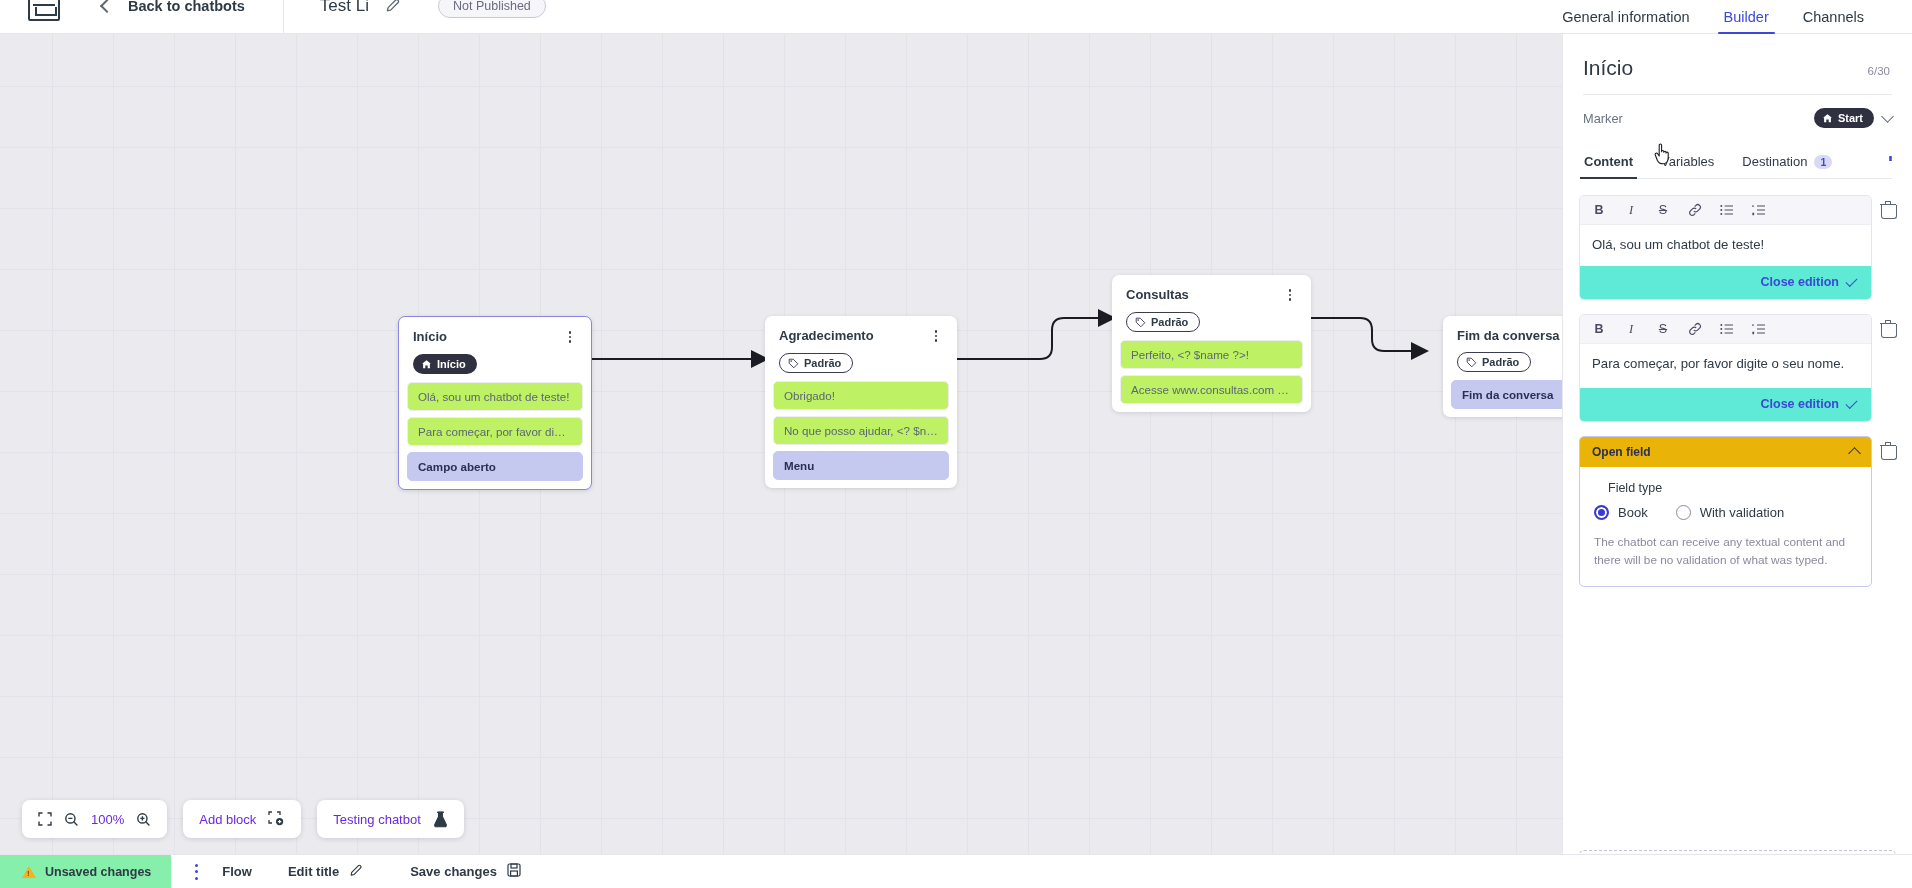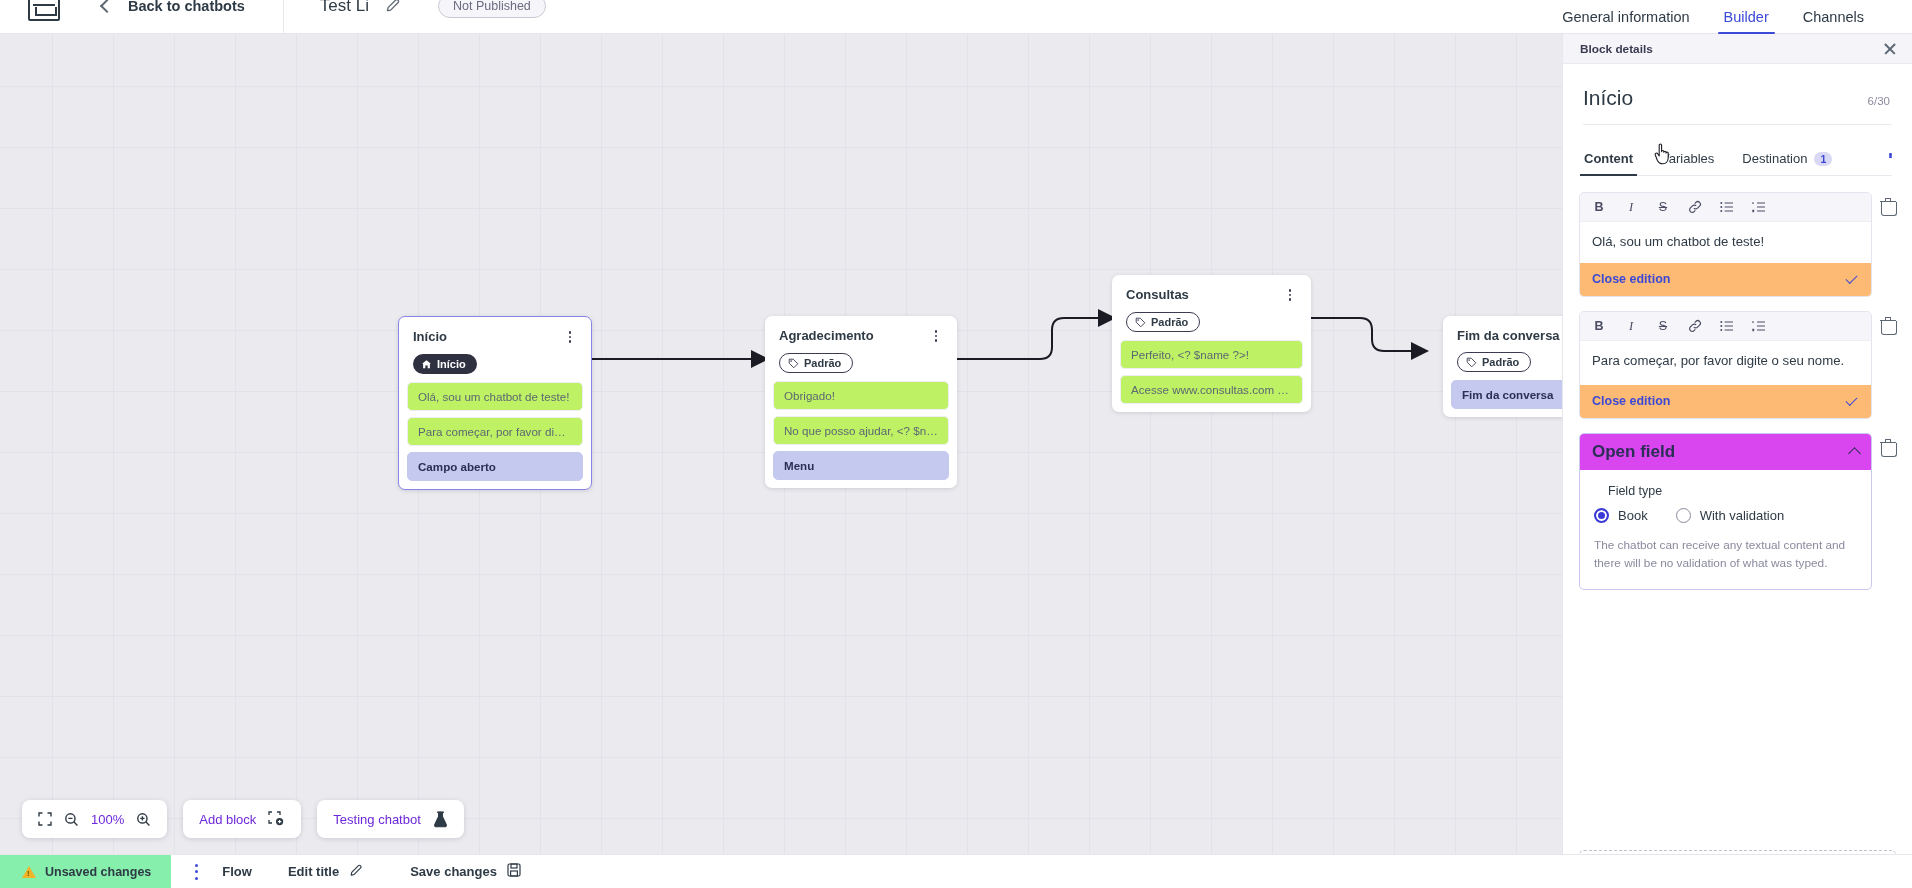--- a/index.html
+++ b/index.html
@@ -440,10 +440,6 @@
 
   <div class="panel">
 
-    <div class="panel-topbar">
-      <span class="panel-topbar-label">Block details</span>
-      <span class="close-x"></span>
-    </div>
 
     <div class="panel-title-row">
       <span class="panel-title">Início</span>

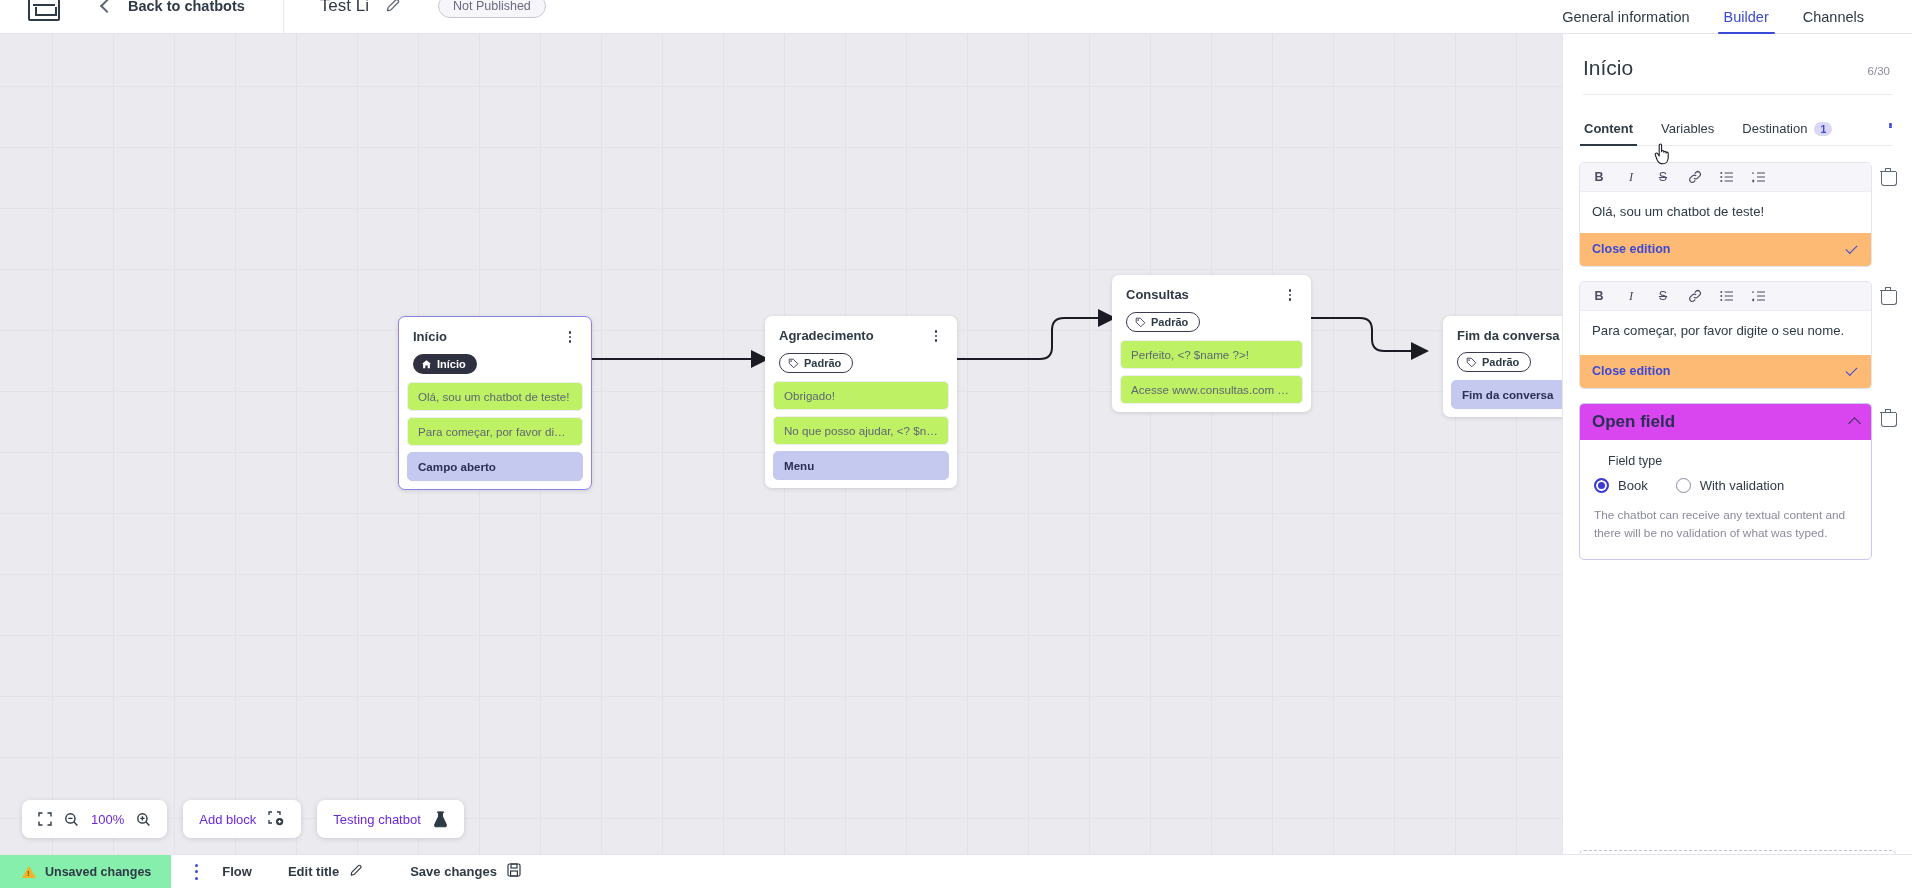--- a/index.html
+++ b/index.html
@@ -447,6 +447,18 @@
     </div>
     <div class="panel-rule"></div>
 
+    <div class="marker-row">
+      <span class="marker-label">Marker</span>
+      <span class="marker-right">
+        <span class="pill-dark">
+          <svg width="11" height="11" viewBox="0 0 12 12">
+              <path d="M6 1.3 1.2 5.2h1.1V10h2.4V7.2h2.6V10h2.4V5.2h1.1z" fill="#fff"></path>
+            </svg>
+          <span>Start</span>
+        </span>
+        <span class="chev-down"></span>
+      </span>
+    </div>
 
     <div class="panel-tabs">
       <div class="ptab active">

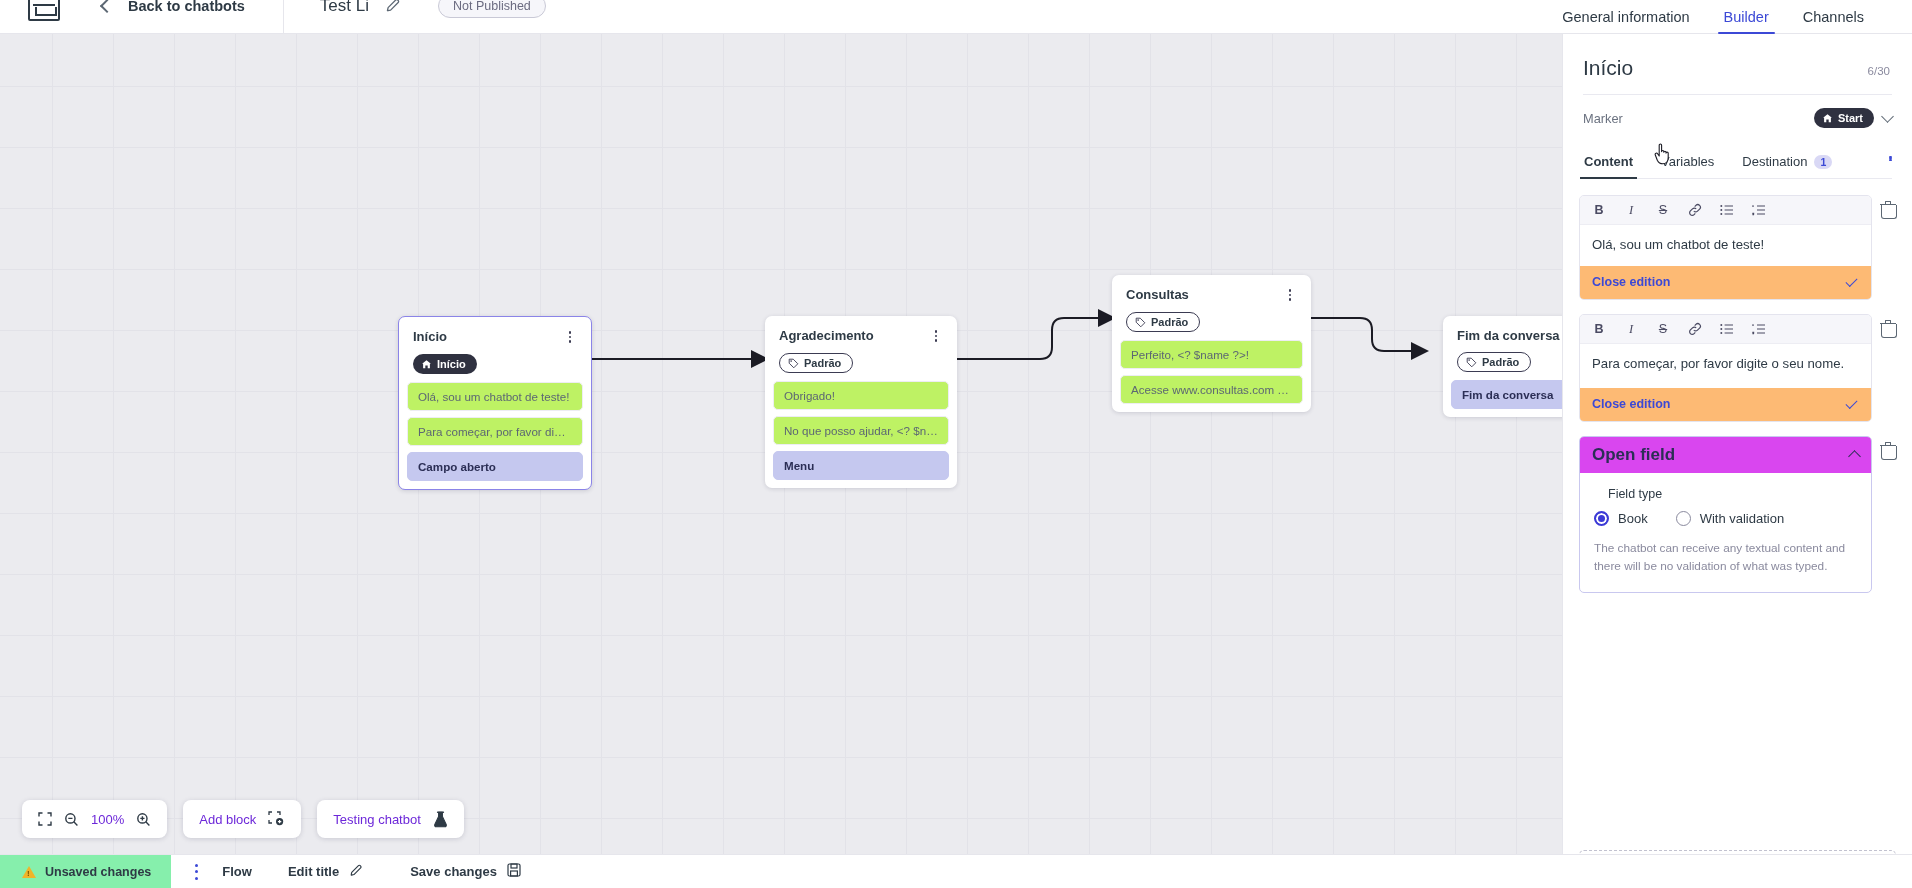--- a/index.html
+++ b/index.html
@@ -219,8 +219,8 @@
     background:#ffffff; padding: 10px 12px 12px 12px; font-size: 13.2px;
     color:#2e3a45; line-height: 1.45; min-height: 20px;
   }
-  .editor-foot { display:flex; justify-content:space-between; align-items:center; gap:7px;
-    padding: 9px 14px 10px 12px; background:#fdba74; }
+  .editor-foot { display:flex; justify-content:flex-end; align-items:center; gap:7px;
+    padding: 9px 14px 10px 12px; background:#5eead4; }
   .close-edition { font-size: 12.5px; color:#3c49d6; font-weight:700; cursor:pointer; }
   .check-mark { width:11px; height:6px; border-left:1.9px solid #3c49d6;
     border-bottom:1.9px solid #3c49d6; transform: rotate(-45deg); margin-top:-3px; }

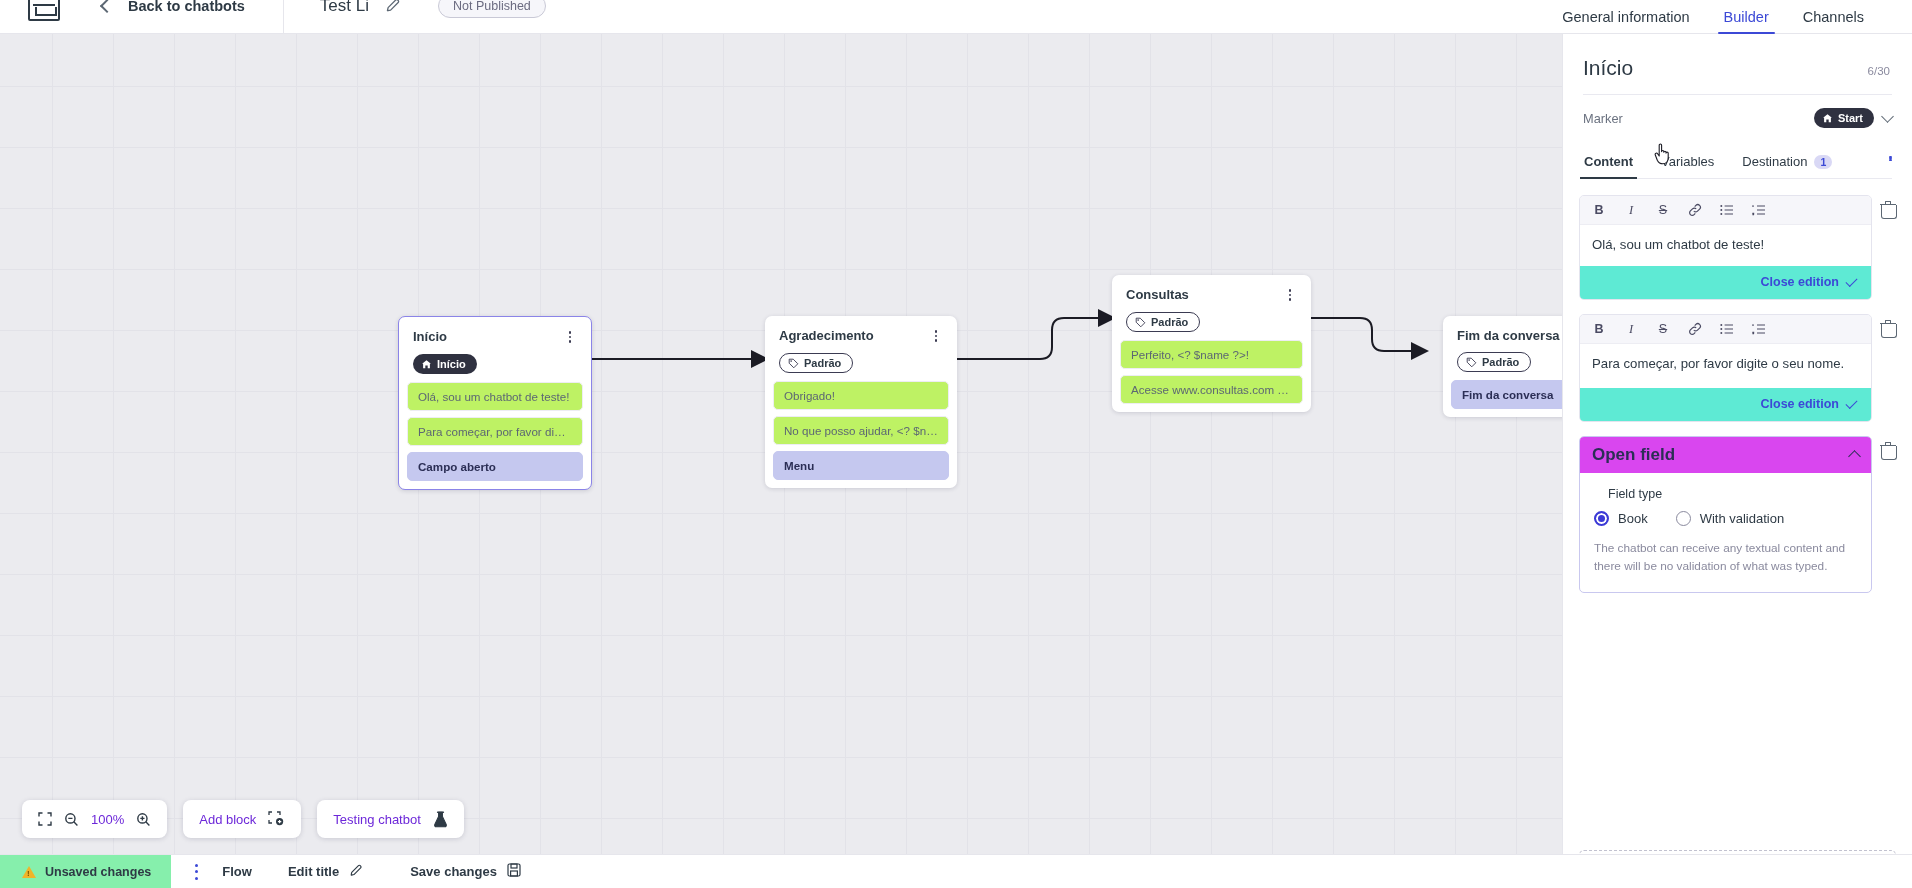--- a/index.html
+++ b/index.html
@@ -240,8 +240,8 @@
   .field-block { display:flex; align-items:flex-start; gap:8px; margin-bottom:14px; }
   .field-card { flex:1; border:1px solid #c9c8ef; border-radius:5px; overflow:hidden; background:#fff; }
   .field-head {
-    background:#d946ef; display:flex; align-items:center; justify-content:space-between;
-    padding: 8px 12px; font-size:17px; font-weight:700; color:#2b2e55;
+    background:#eab308; display:flex; align-items:center; justify-content:space-between;
+    padding: 8px 12px; font-size:12px; font-weight:700; color:#2b2e55;
   }
   .chev-up { width:9px; height:9px; border-left:1.8px solid #2b2e55;
     border-top:1.8px solid #2b2e55; transform: rotate(45deg); margin-top:3px; }

